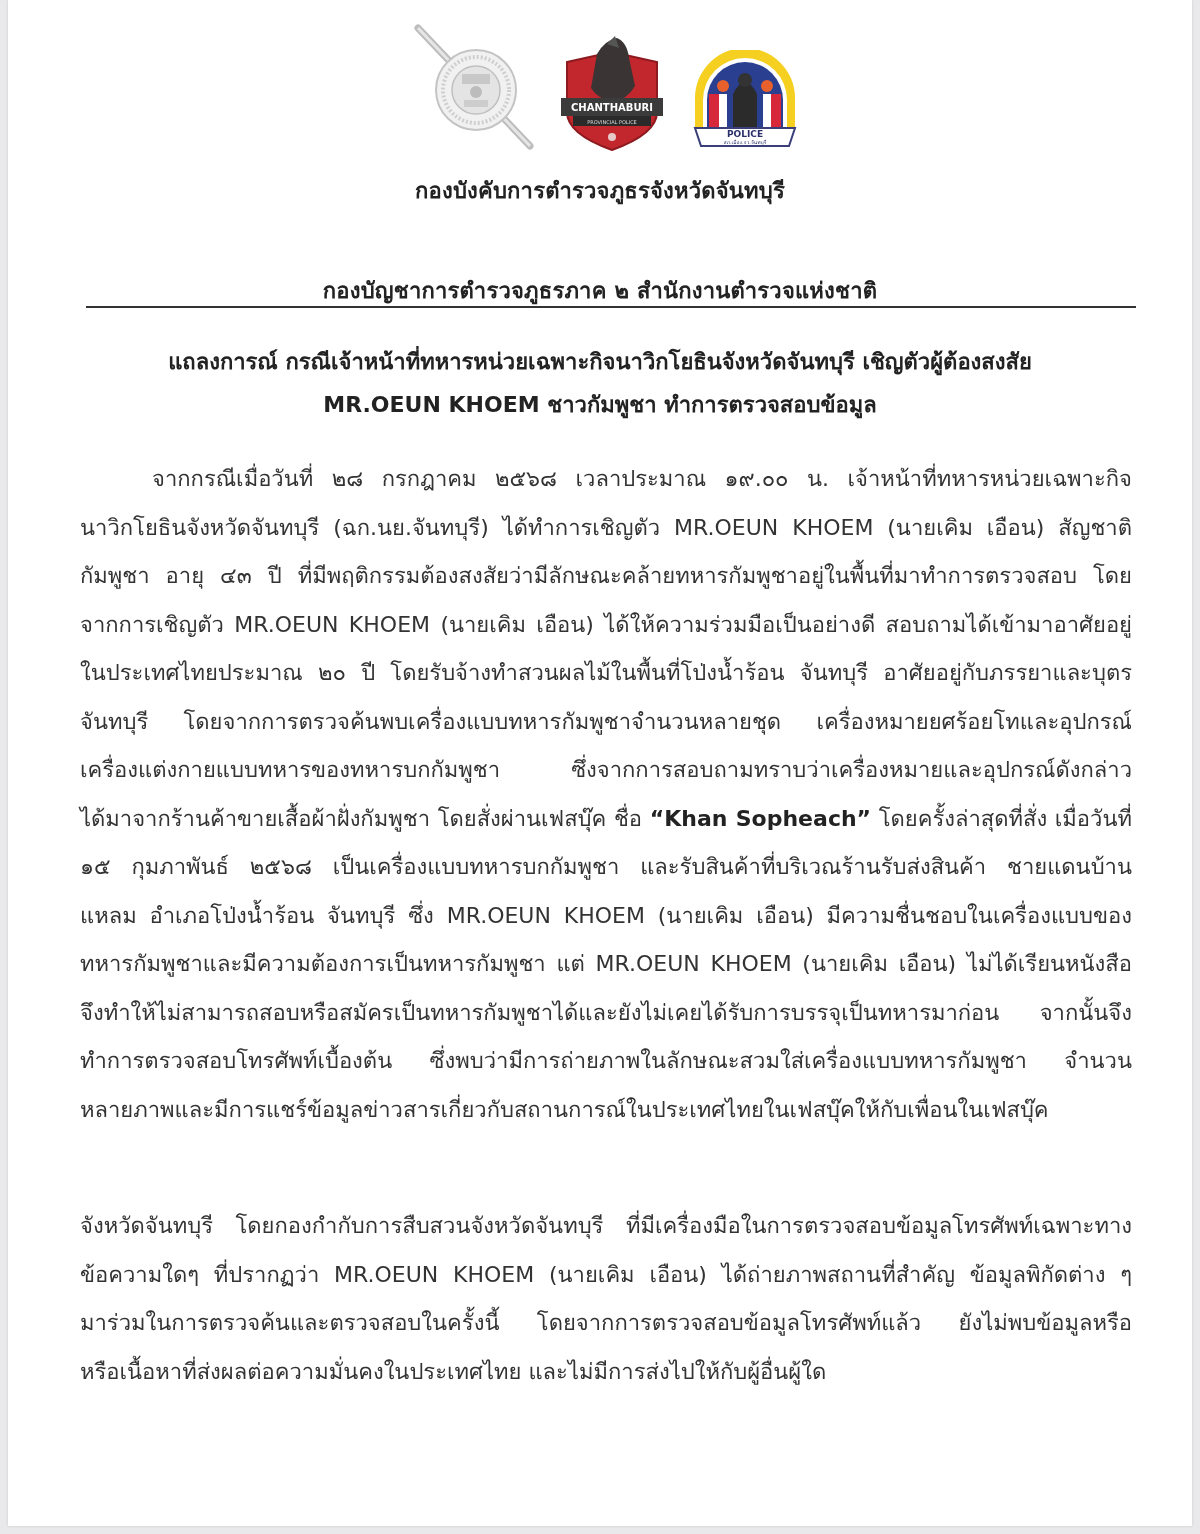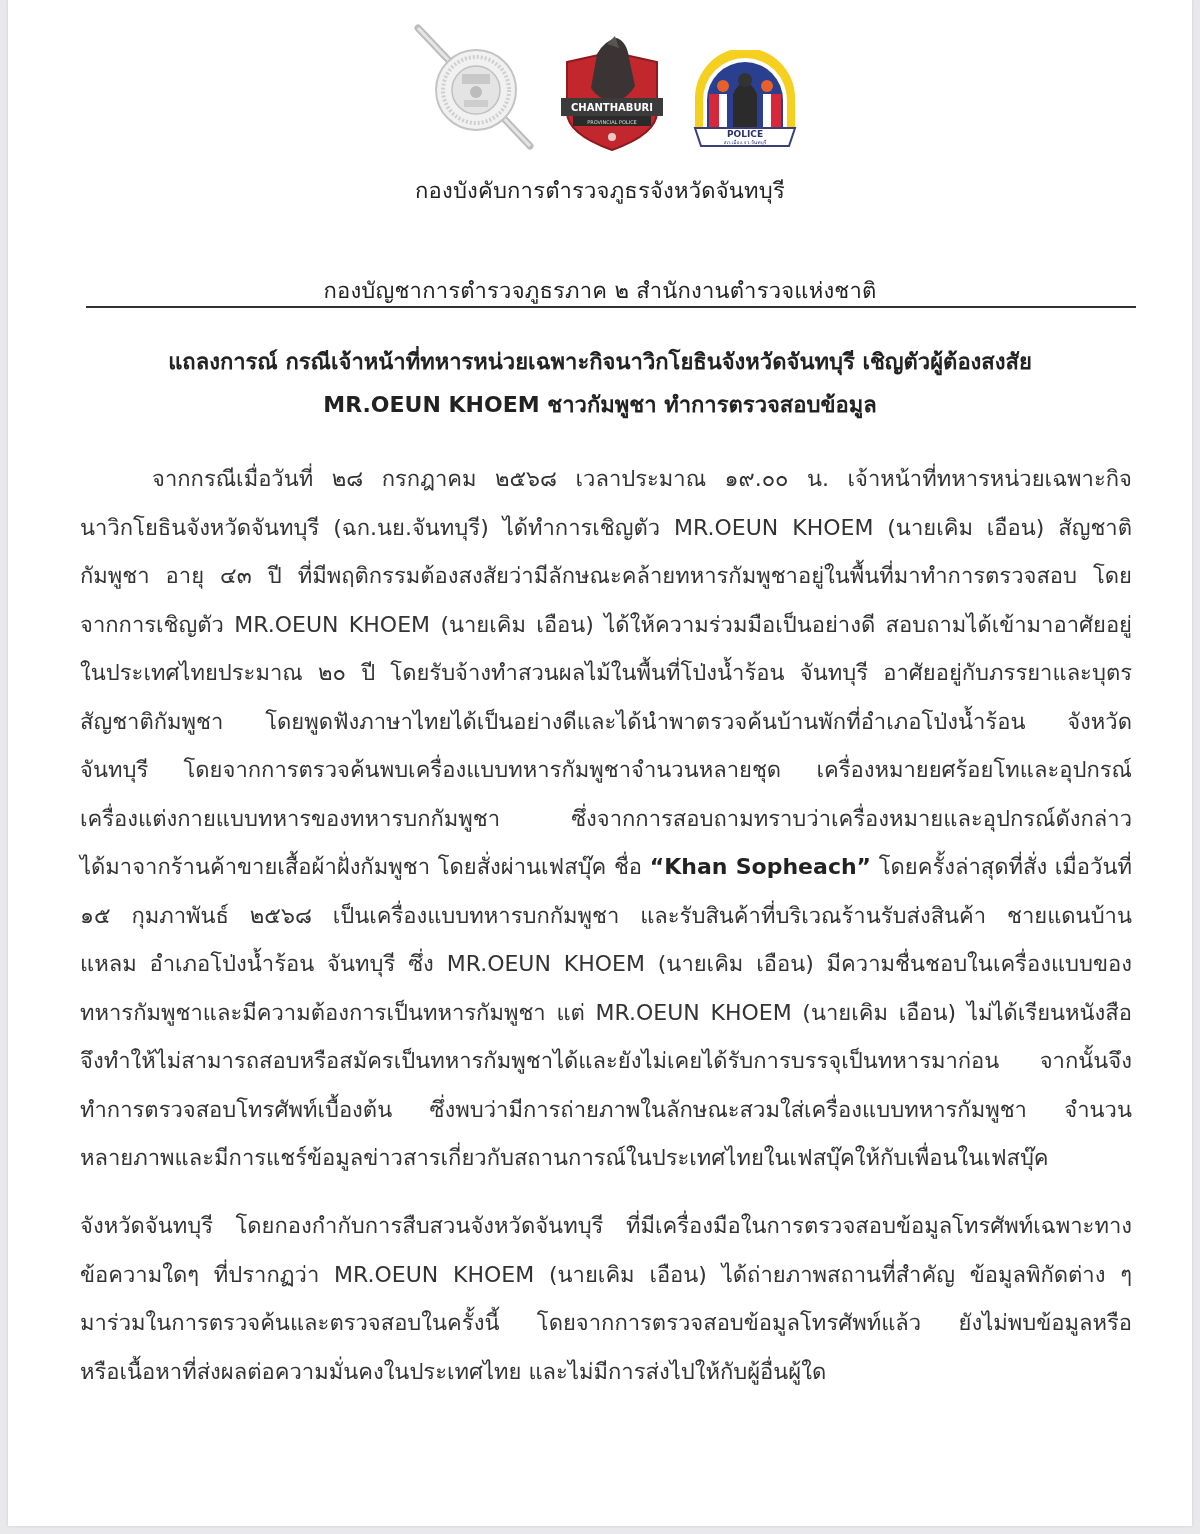--- a/index.html
+++ b/index.html
@@ -40,7 +40,7 @@
       position: absolute;
       left: 0; width: 100%;
       text-align: center;
-      font-weight: normal;
+      font-weight: bold;
       font-size: 22px;
       color: #222;
       letter-spacing: 0.2px;

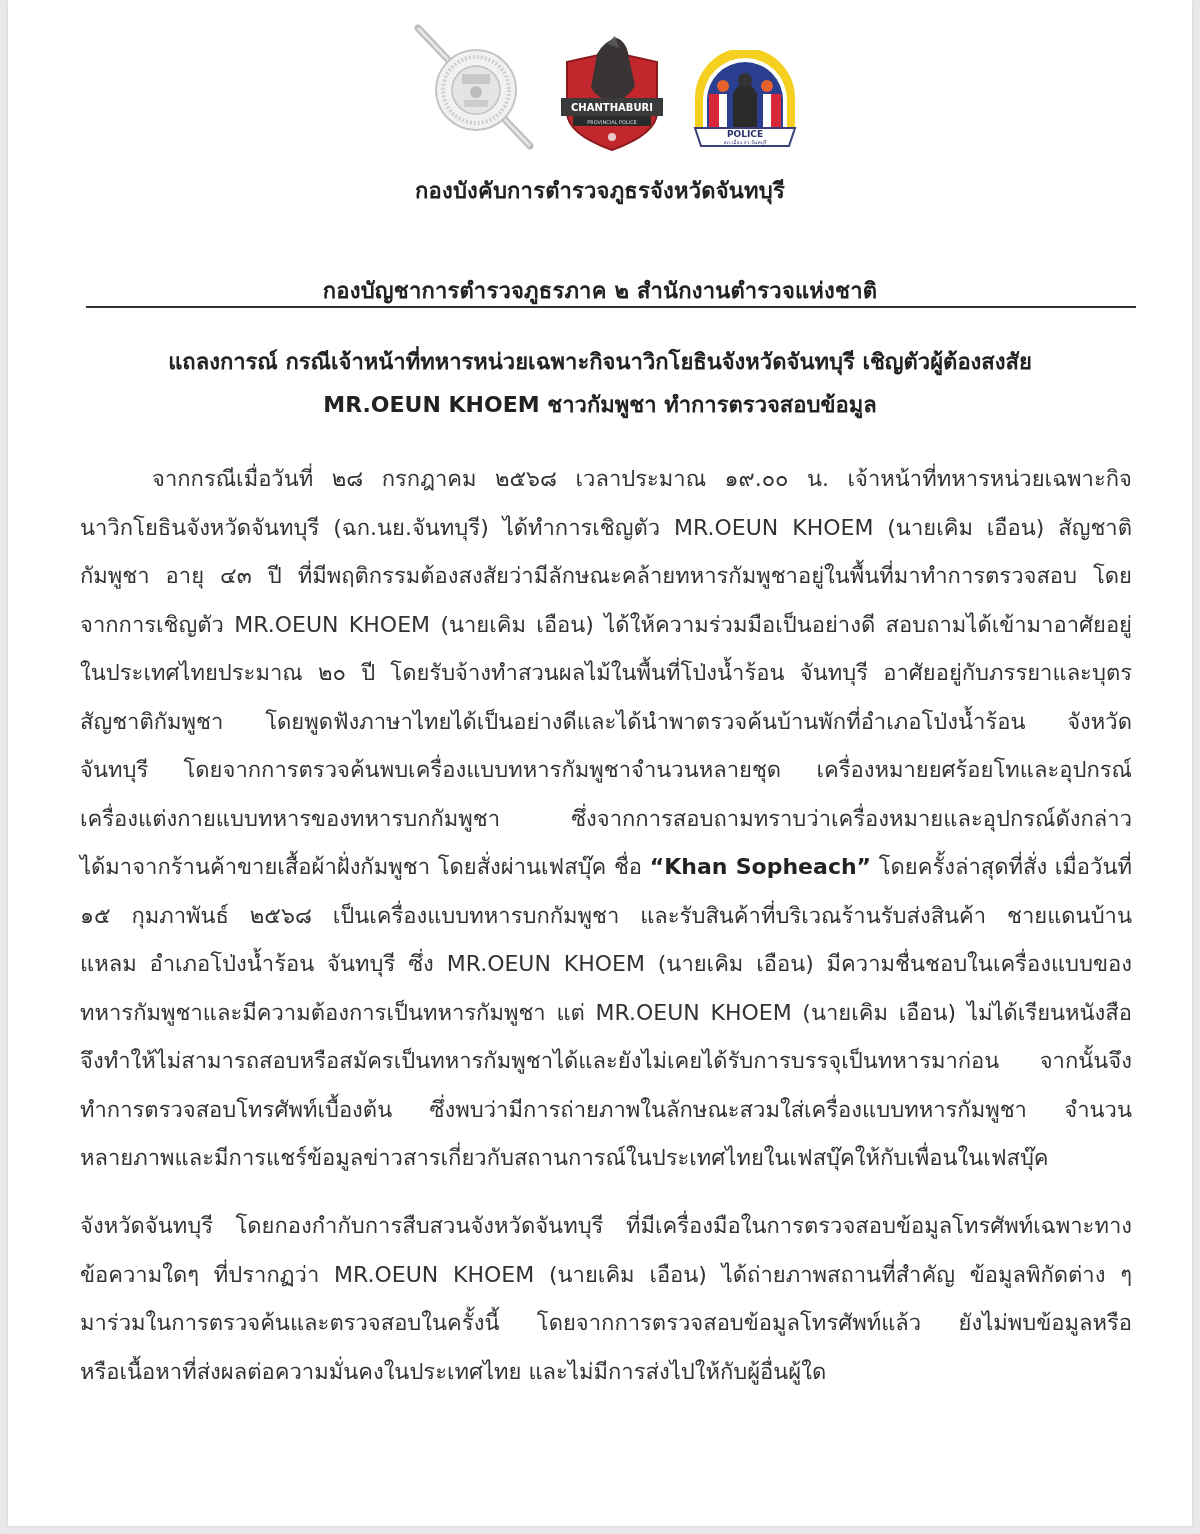--- a/index.html
+++ b/index.html
@@ -156,7 +156,6 @@
     <span class="line">กัมพูชา อายุ ๔๓ ปี ที่มีพฤติกรรมต้องสงสัยว่ามีลักษณะคล้ายทหารกัมพูชาอยู่ในพื้นที่มาทำการตรวจสอบ โดย</span>
     <span class="line">จากการเชิญตัว MR.OEUN KHOEM (นายเคิม เอือน) ได้ให้ความร่วมมือเป็นอย่างดี สอบถามได้เข้ามาอาศัยอยู่</span>
     <span class="line">ในประเทศไทยประมาณ ๒๐ ปี โดยรับจ้างทำสวนผลไม้ในพื้นที่โป่งน้ำร้อน จันทบุรี อาศัยอยู่กับภรรยาและบุตร</span>
-    <span class="line">สัญชาติกัมพูชา โดยพูดฟังภาษาไทยได้เป็นอย่างดีและได้นำพาตรวจค้นบ้านพักที่อำเภอโป่งน้ำร้อน จังหวัด</span>
     <span class="line">จันทบุรี โดยจากการตรวจค้นพบเครื่องแบบทหารกัมพูชาจำนวนหลายชุด เครื่องหมายยศร้อยโทและอุปกรณ์</span>
     <span class="line">เครื่องแต่งกายแบบทหารของทหารบกกัมพูชา ซึ่งจากการสอบถามทราบว่าเครื่องหมายและอุปกรณ์ดังกล่าว</span>
     <span class="line"><span>ได้มาจากร้านค้าขายเสื้อผ้าฝั่งกัมพูชา โดยสั่งผ่านเฟสบุ๊ค ชื่อ</span> <span class="emph">“Khan Sopheach”</span> <span>โดยครั้งล่าสุดที่สั่ง เมื่อวันที่</span></span>

